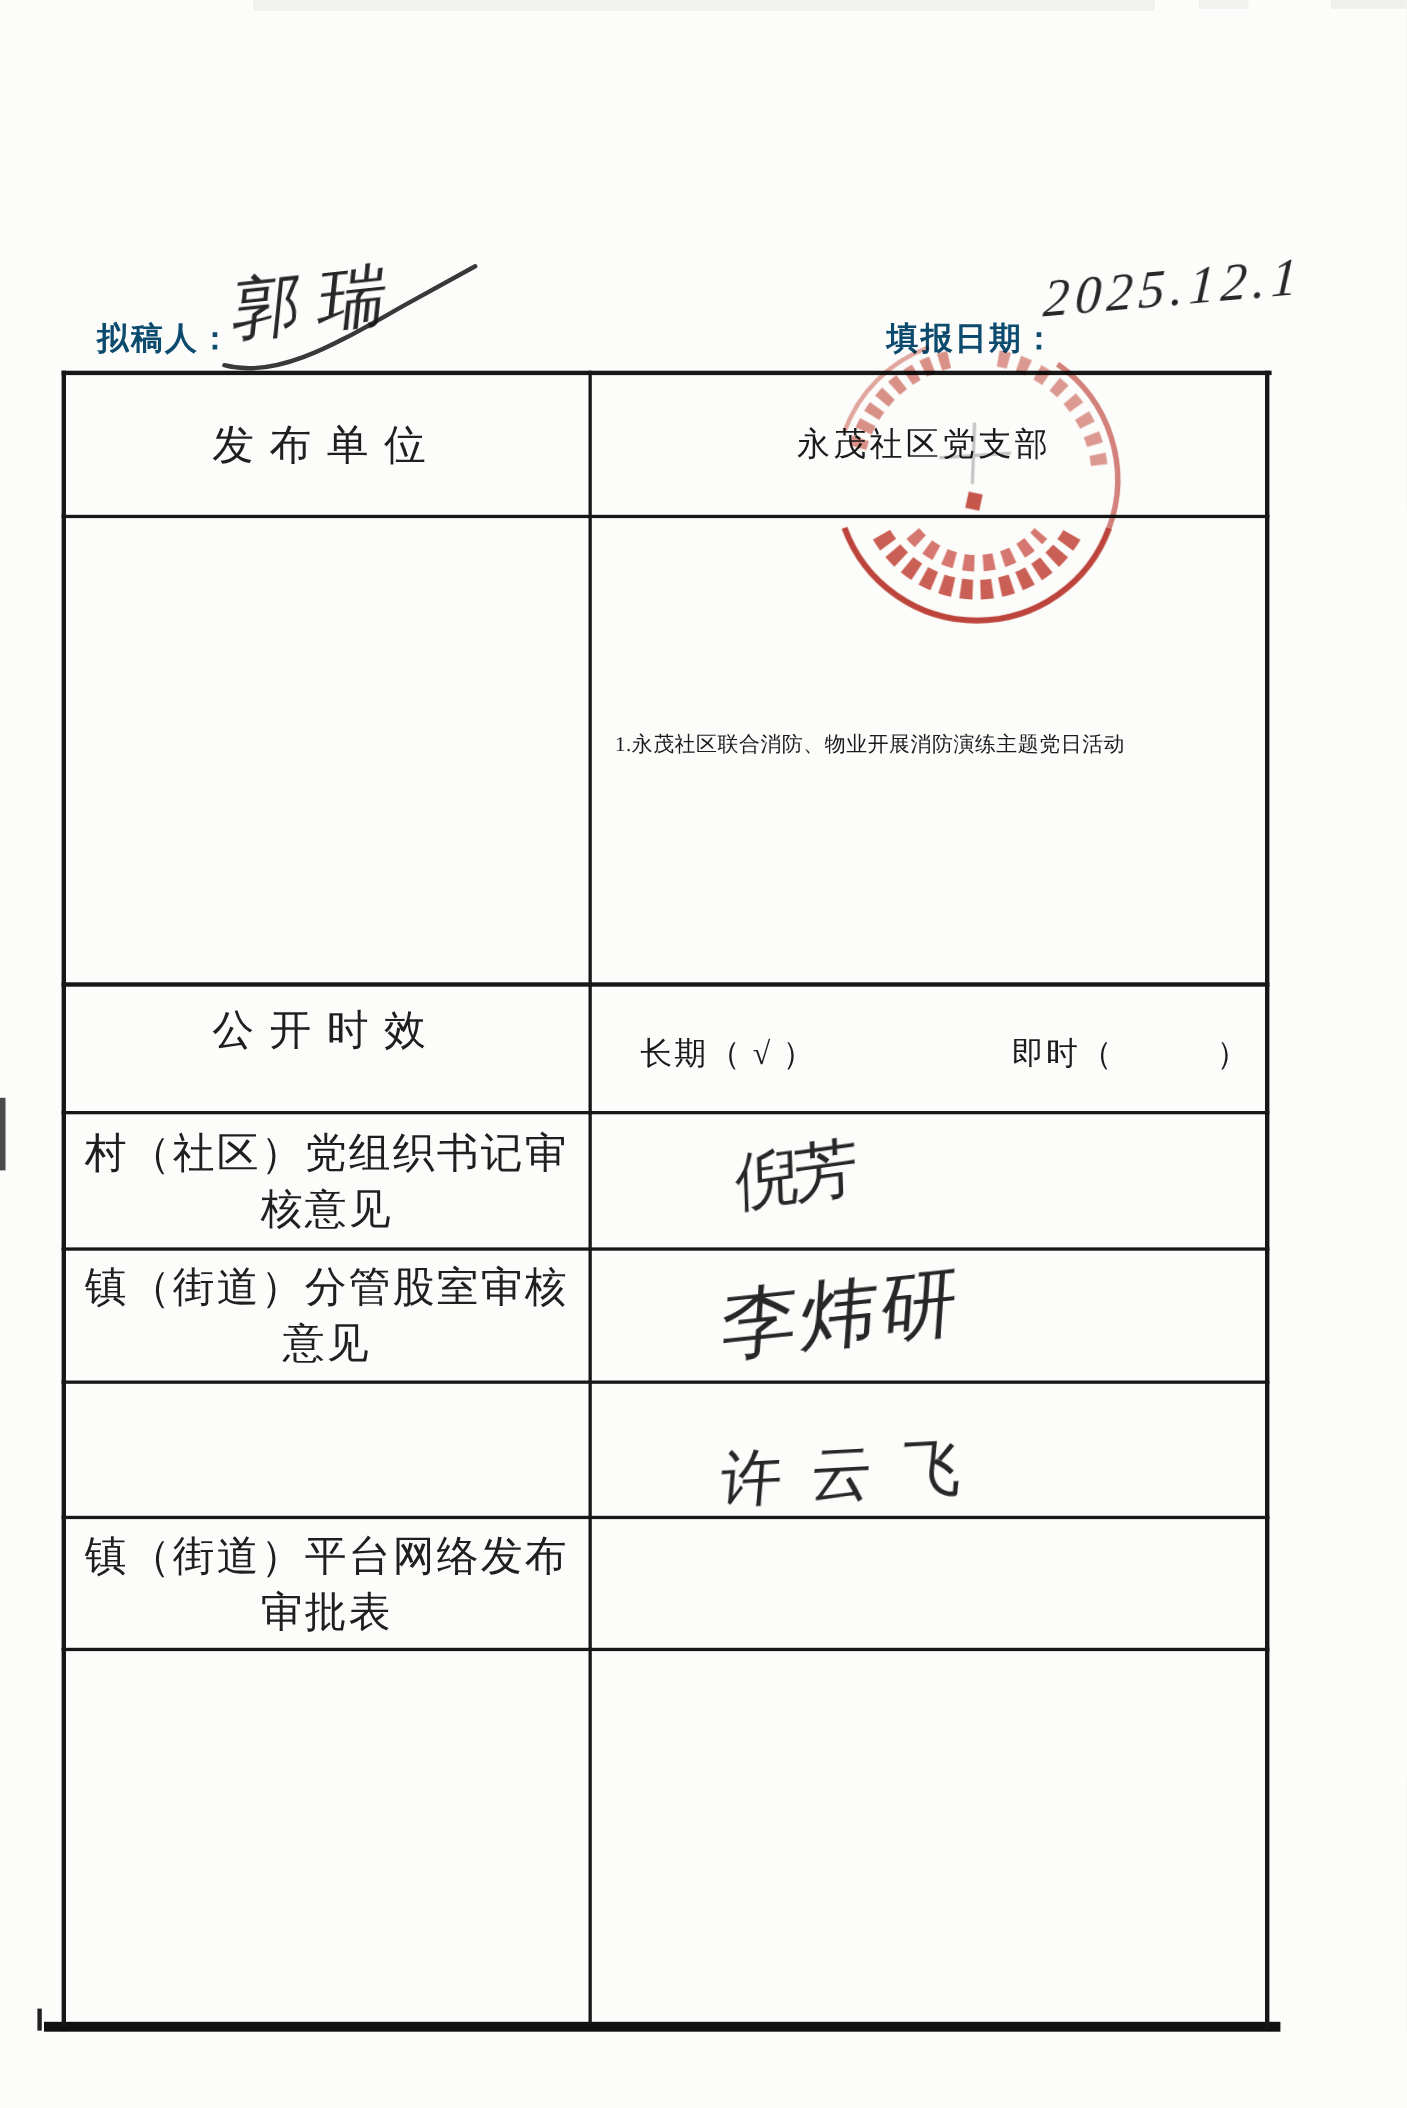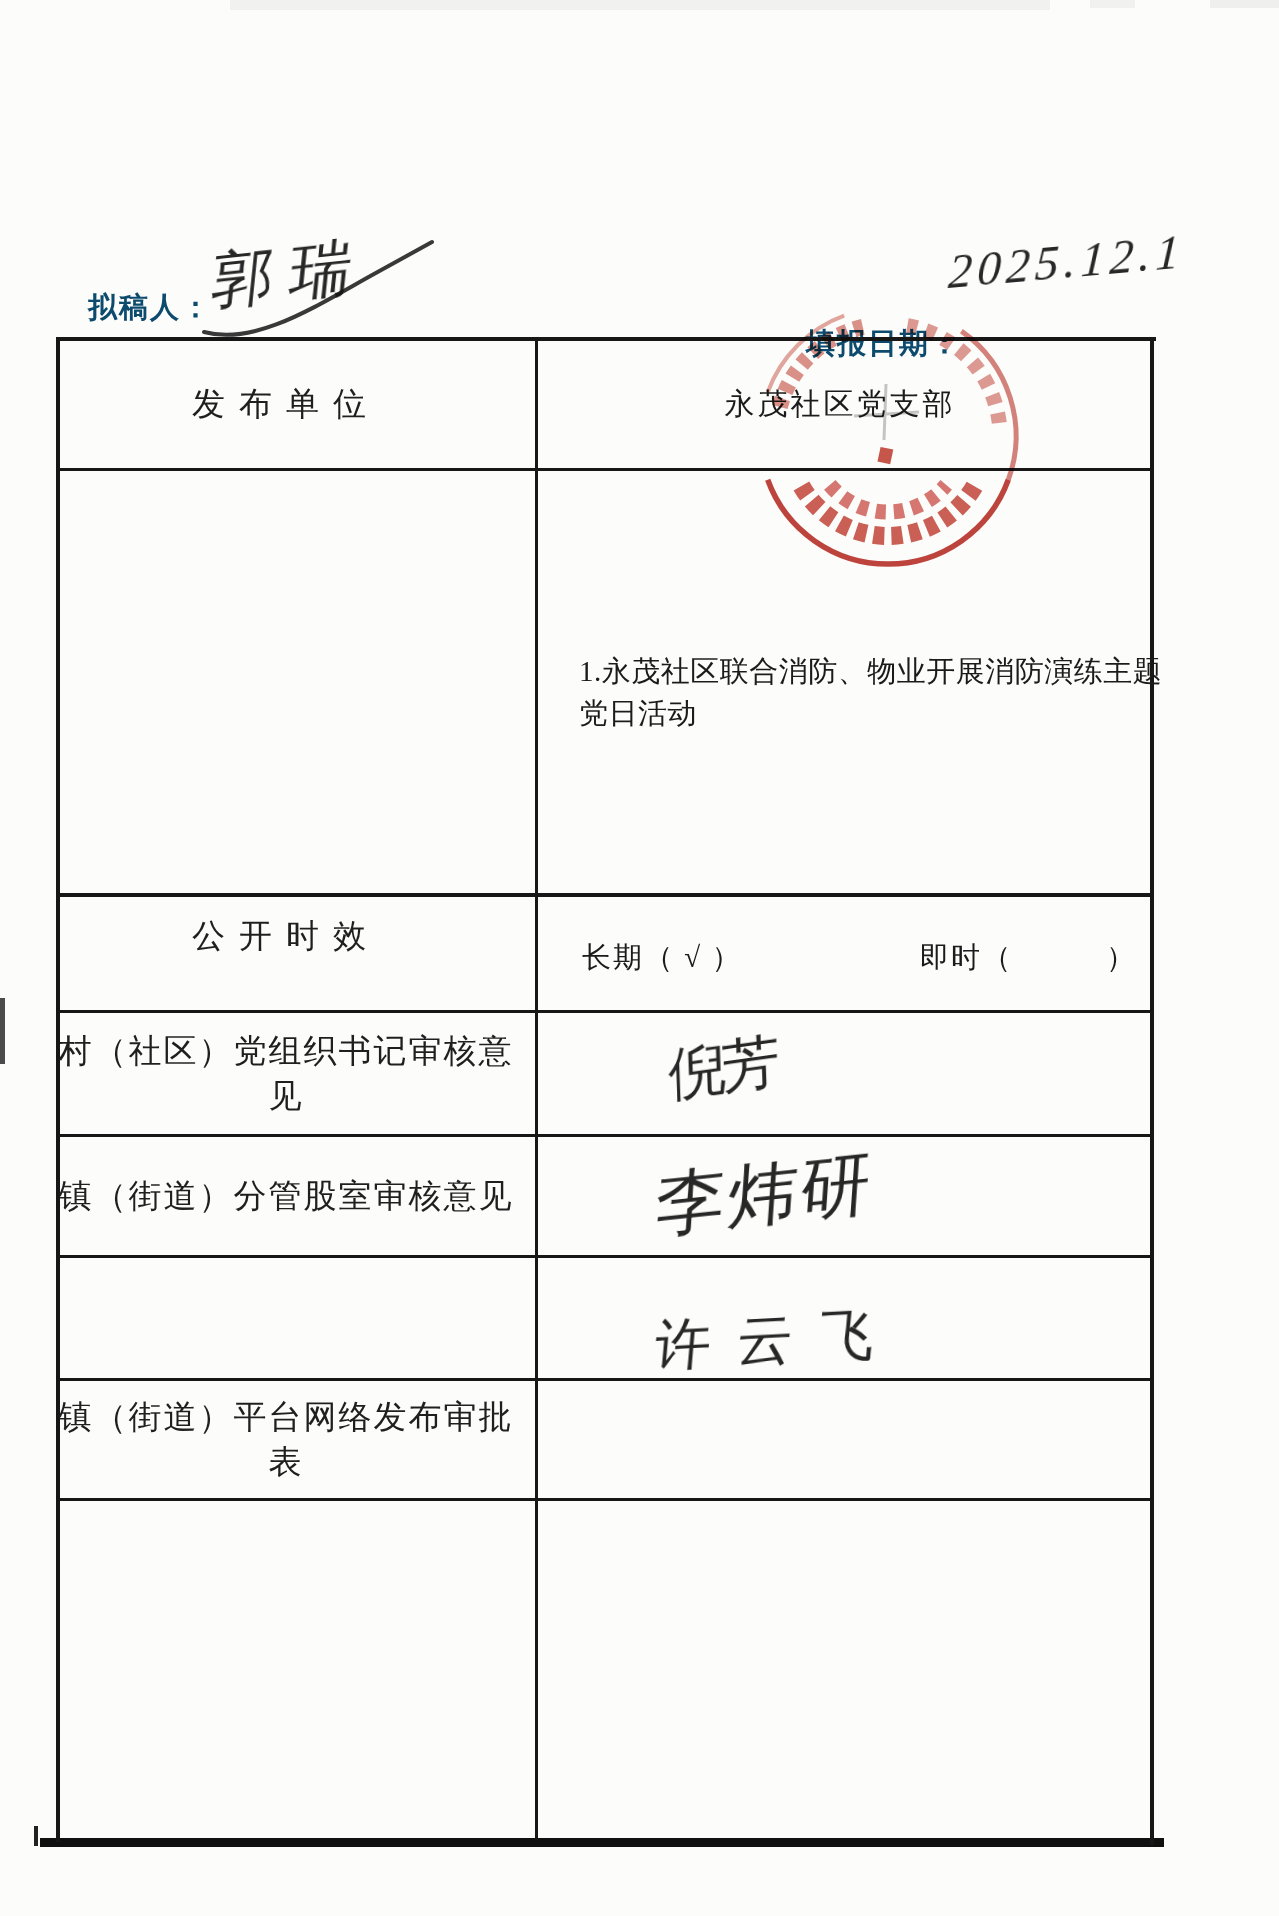--- a/index.html
+++ b/index.html
@@ -21,7 +21,7 @@
   }
   .meta-label{position:absolute;top:288px;font-size:29px;letter-spacing:2px;font-weight:bold;color:#0c4a6e;}
   .drafter-label{left:88px;}
-  .date-label{left:806px;margin-top:36px;}
+  .date-label{left:806px;}
   
   .hand{position:absolute;color:#161616;opacity:.92;white-space:nowrap;filter:blur(.3px);}
   .hw-drafter{left:212px;top:232px;font-size:62px;letter-spacing:16px;transform:rotate(-6deg) skewX(-12deg);}

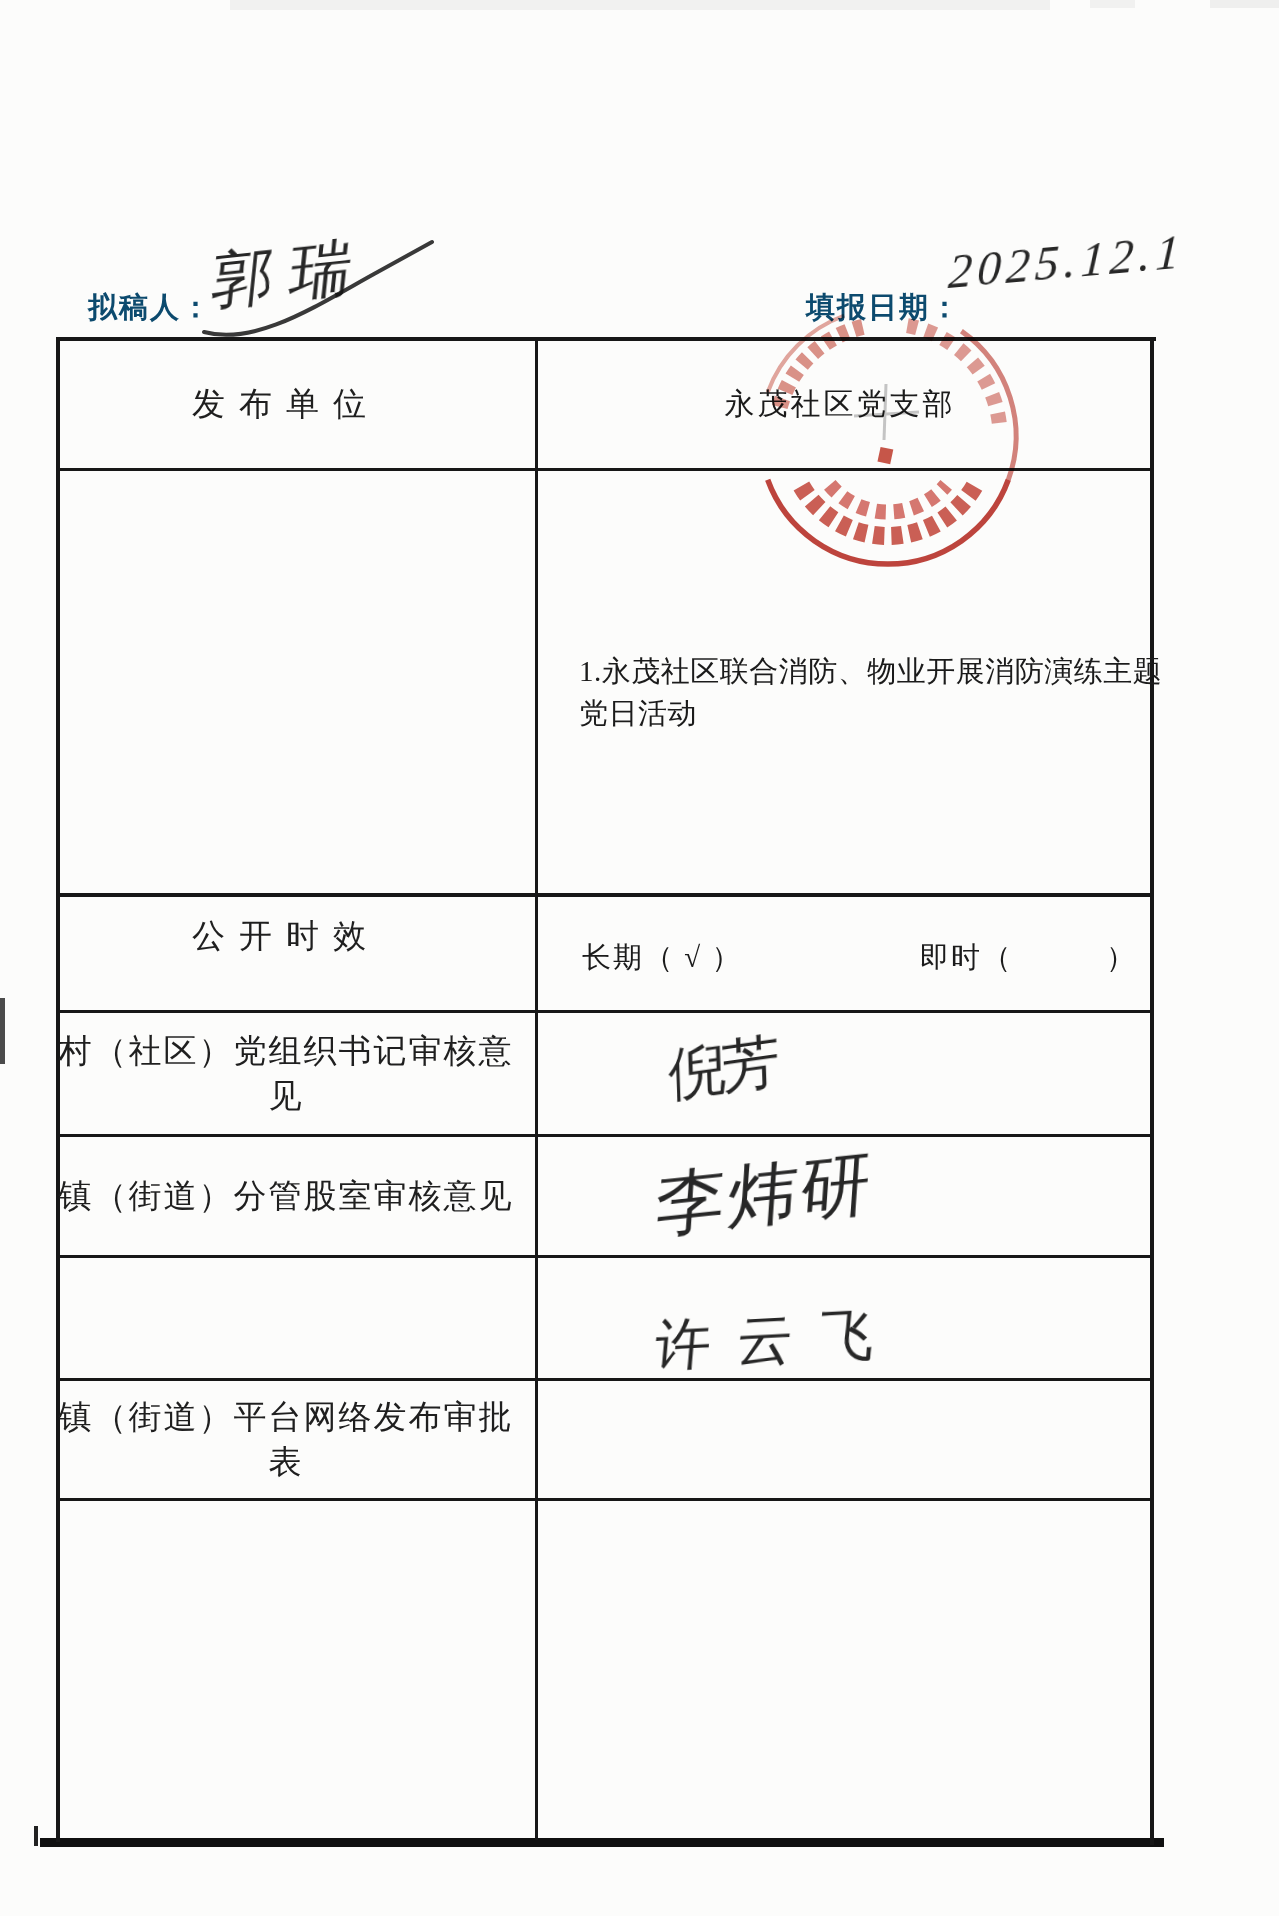--- a/index.html
+++ b/index.html
@@ -34,8 +34,8 @@
   .hline,.vline{position:absolute;background:#171717;}
   
   .cell-label{
-    position:absolute;left:47px;width:478px;display:flex;align-items:center;justify-content:center;
-    font-size:33px;color:#1f1f1f;letter-spacing:2px;text-align:center;
+    position:absolute;left:58px;width:478px;display:flex;align-items:center;justify-content:center;
+    font-size:38px;color:#1f1f1f;letter-spacing:2px;text-align:center;
   }
   .cell-label.sp{letter-spacing:14px;}
   .r1{top:341px;height:127px;}

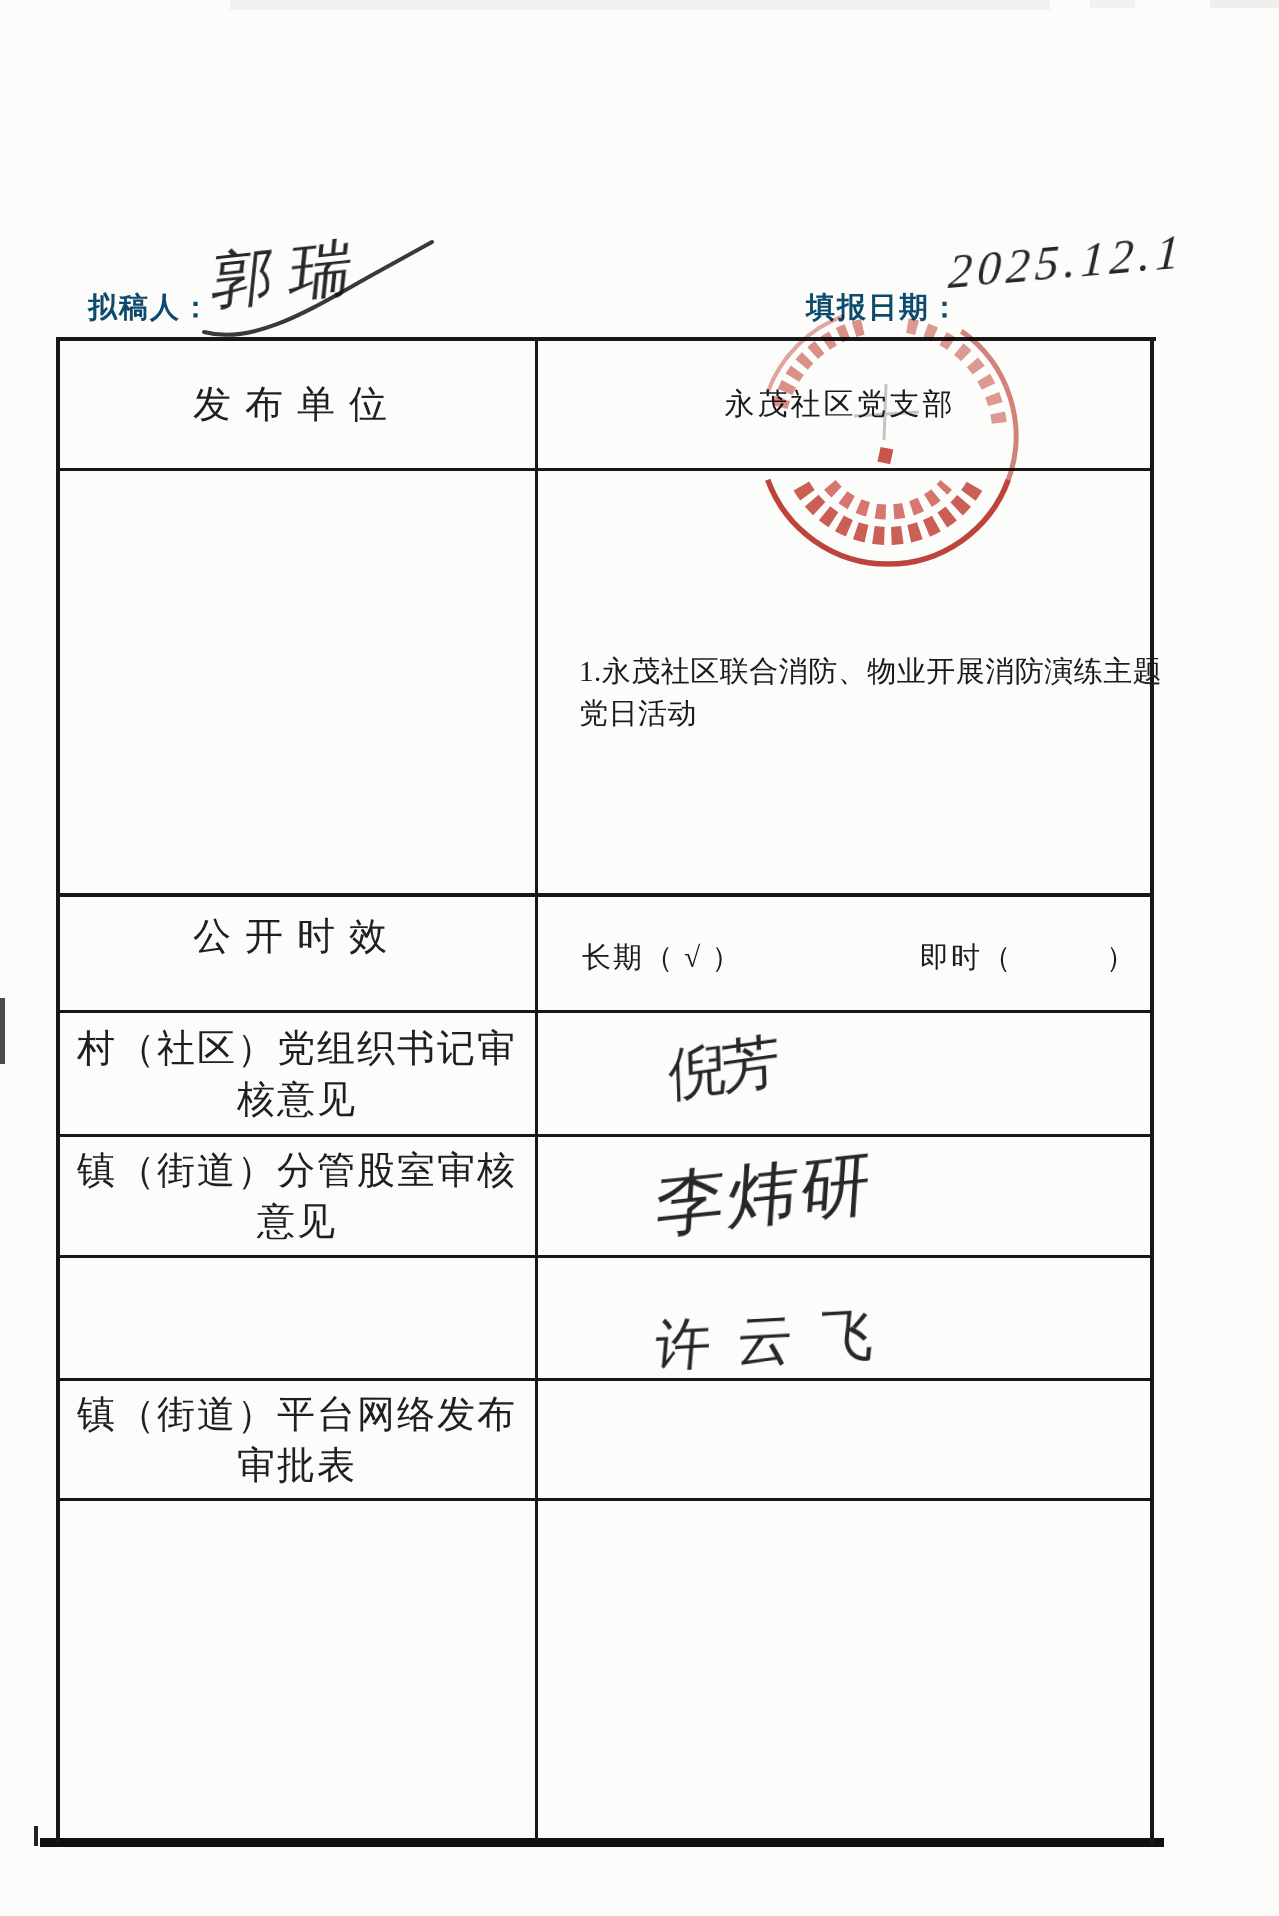--- a/index.html
+++ b/index.html
@@ -51,8 +51,8 @@
     display:flex;align-items:center;justify-content:center;font-size:30px;letter-spacing:3px;
   }
   .cell-value-title{
-    position:absolute;left:579px;top:650px;width:600px;
-    font-size:29px;line-height:42px;letter-spacing:.5px;
+    position:absolute;left:559px;top:650px;width:600px;
+    font-size:19px;line-height:56px;letter-spacing:.5px;
   }
   .opt{position:absolute;top:938px;font-size:29px;letter-spacing:2px;white-space:pre;}
   .opt-long{left:582px;}

